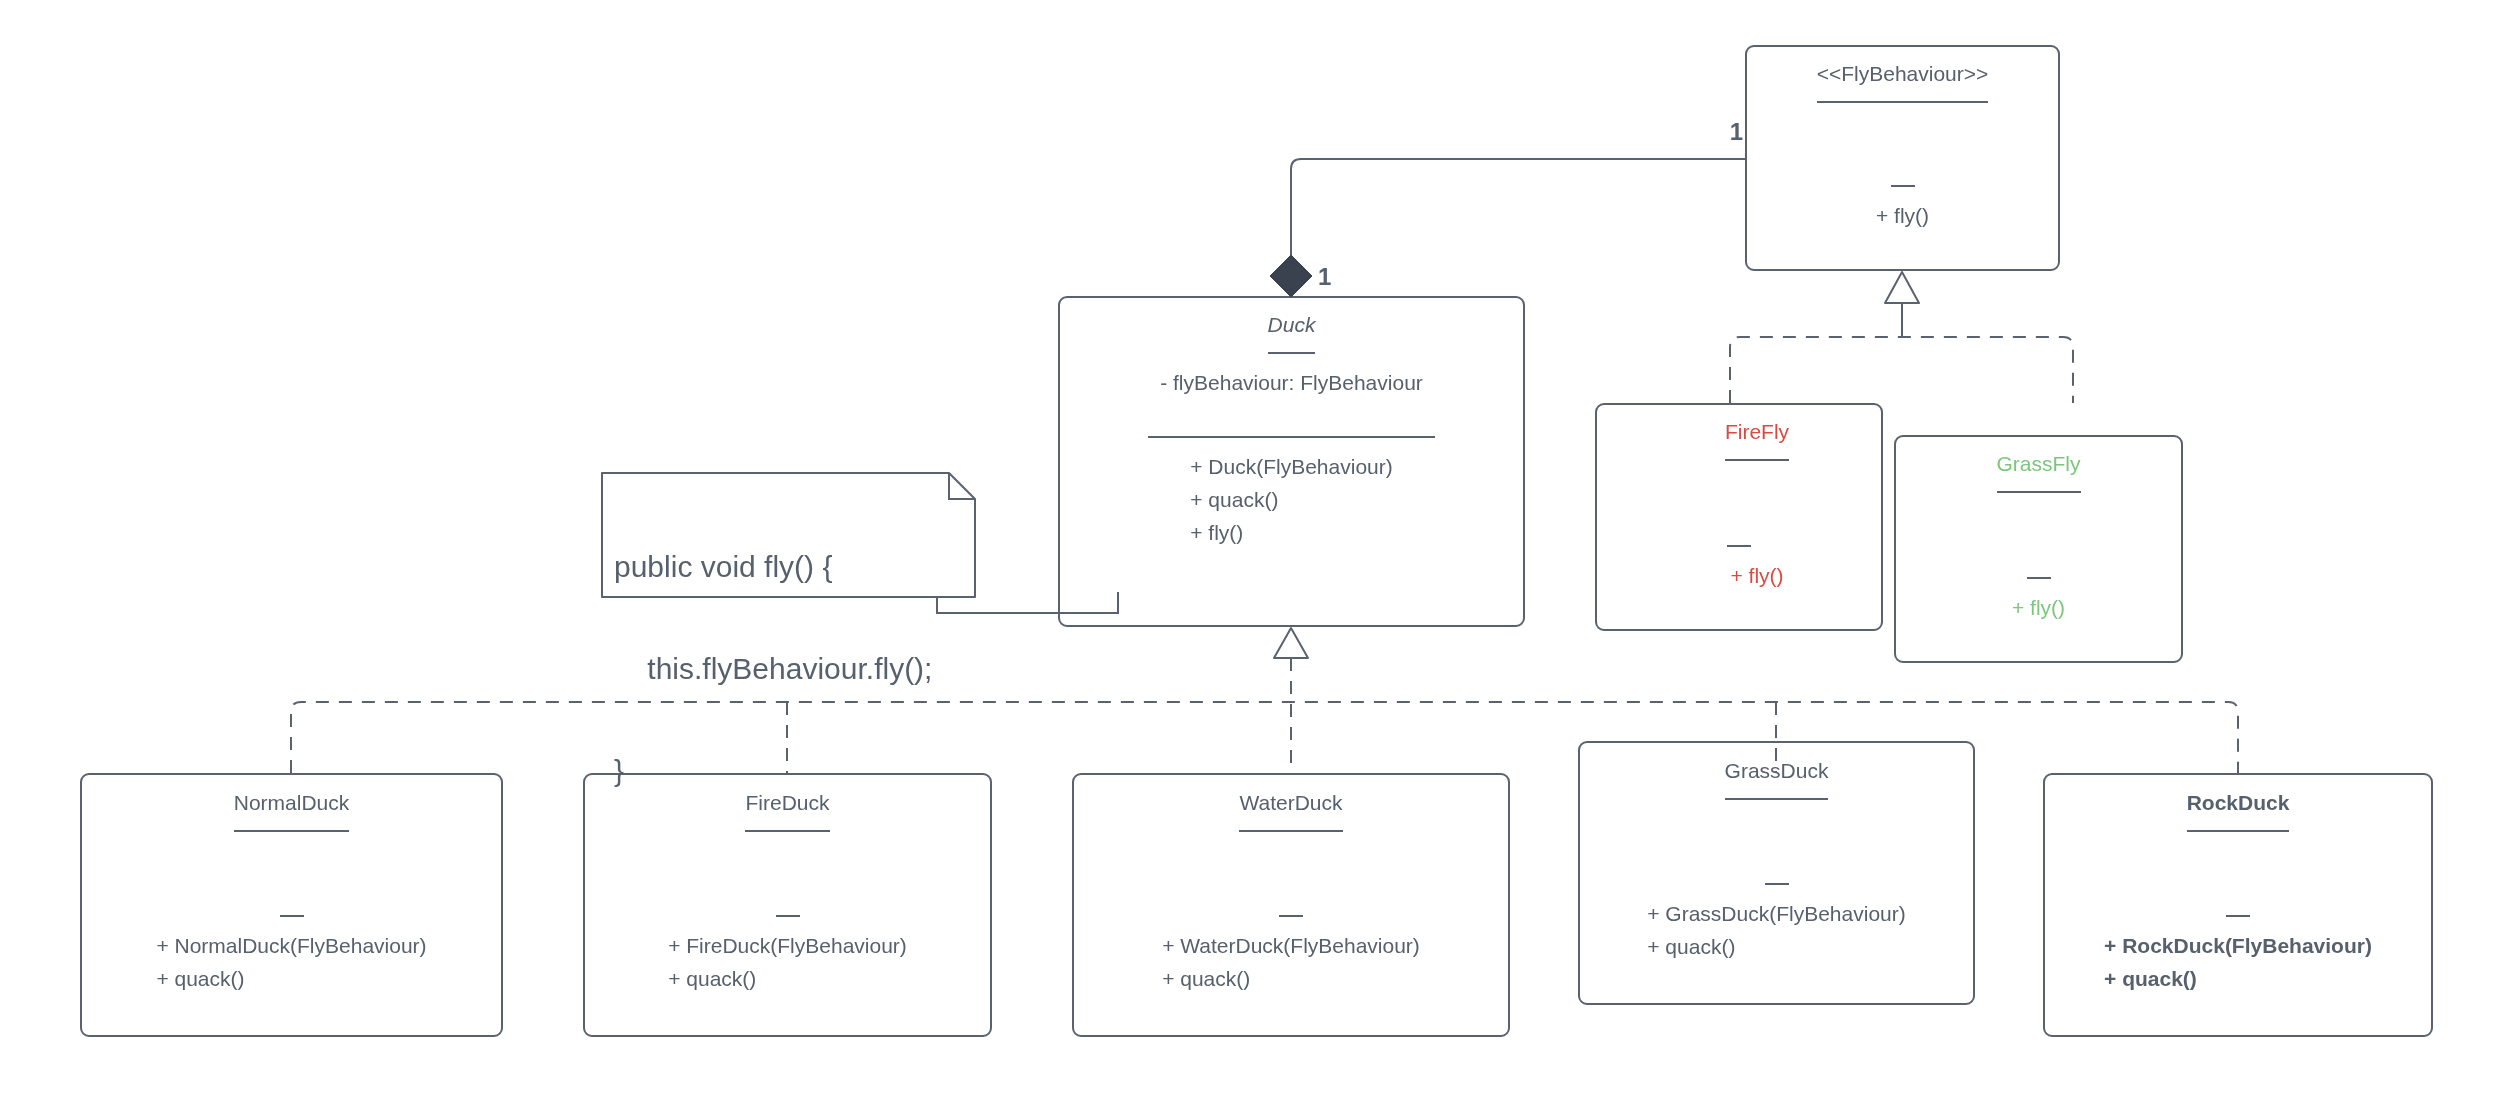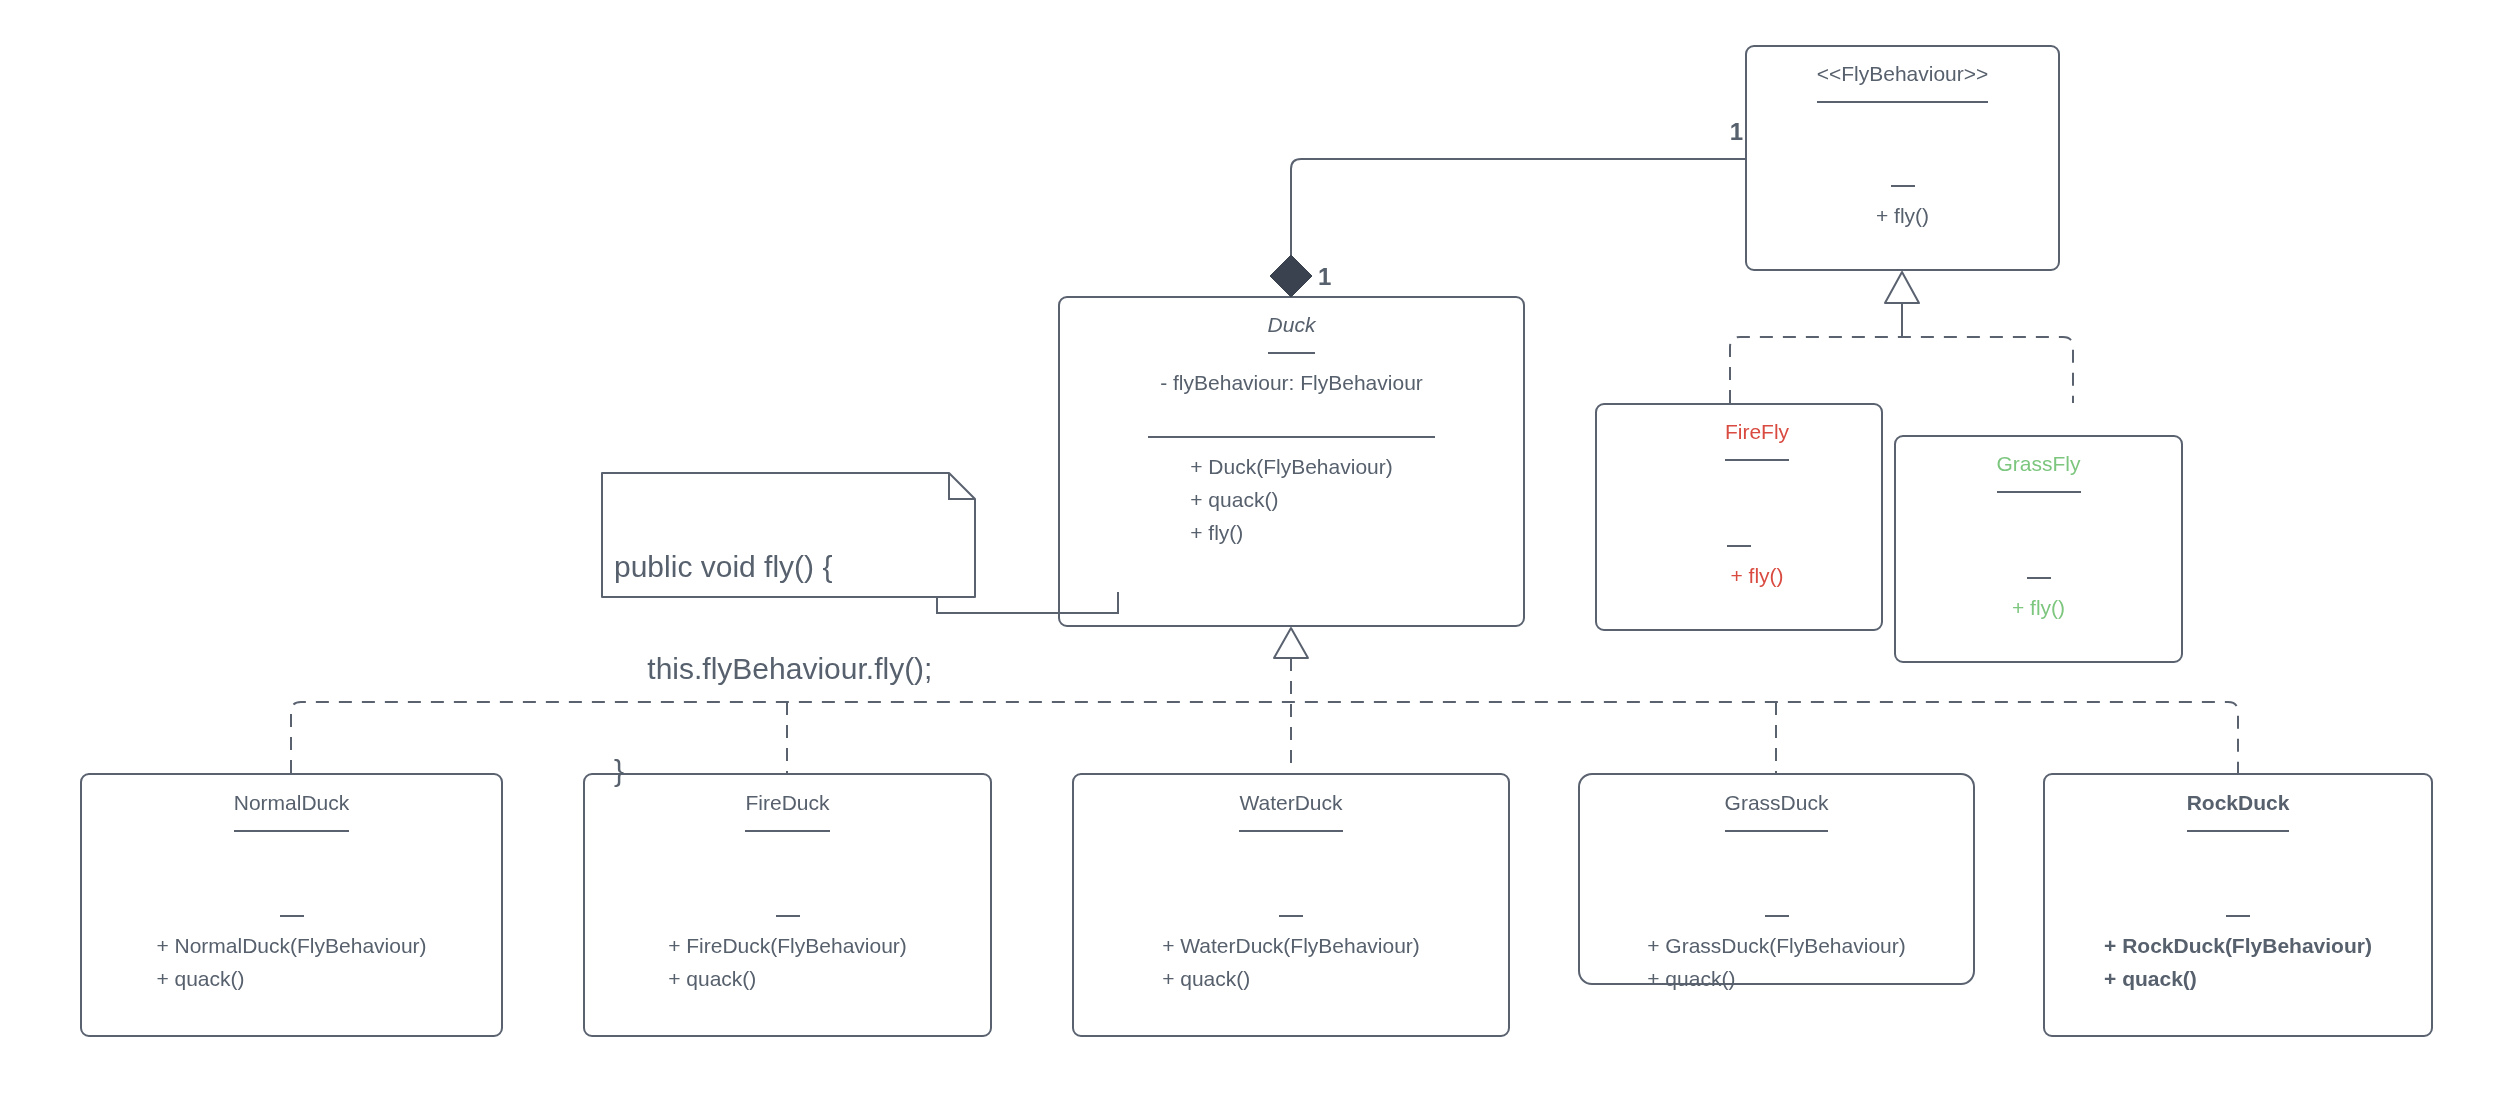--- a/index.html
+++ b/index.html
@@ -175,7 +175,7 @@
     </div>
   </div>
 
-  <div class="class-box" style="left:1578px; top:773px; width:397px; height:212px;border-radius:14px;">
+  <div class="class-box" style="left:1578px; top:741px; width:397px; height:264px;">
     <div class="cb-title" style="height:57px;">GrassDuck</div>
     <div class="cb-attrs" style="height:85px;"></div>
     <div class="cb-methods">

